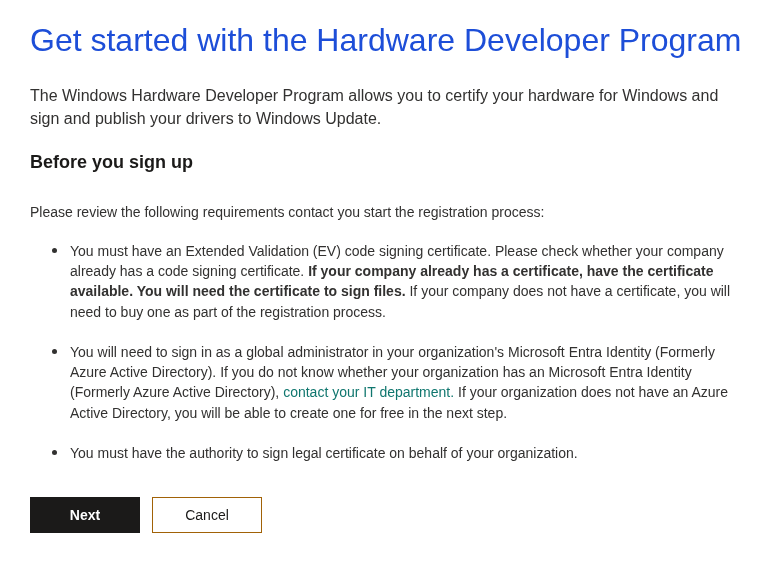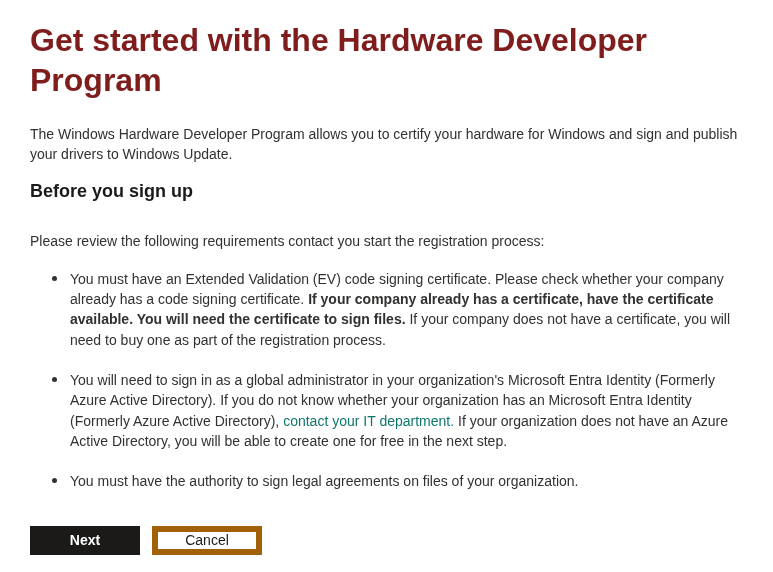--- a/index.html
+++ b/index.html
@@ -16,8 +16,8 @@
     }
     .page-title {
       font-size: 32px;
-      font-weight: 700;
-      color: #7f1d1d;
+      font-weight: 400;
+      color: #1d4ed8;
       line-height: 1.25;
       margin-bottom: 24px;
     }

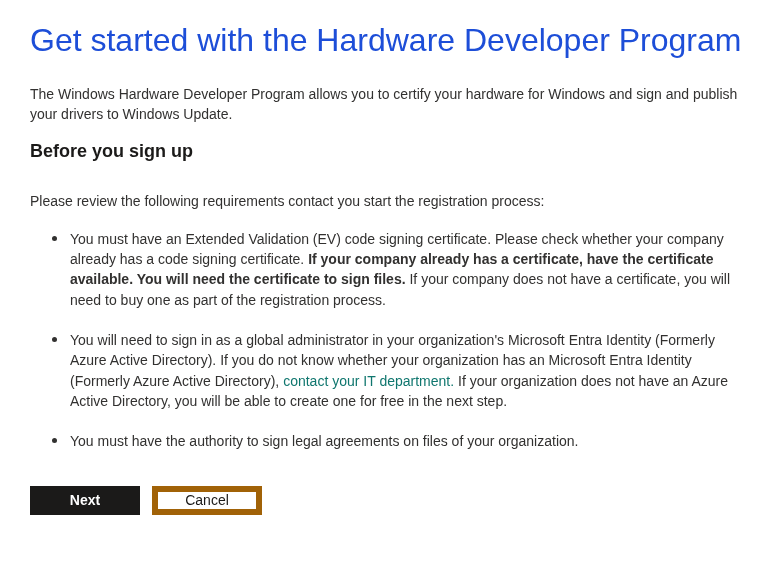--- a/index.html
+++ b/index.html
@@ -22,10 +22,10 @@
       margin-bottom: 24px;
     }
     .intro-text {
-      font-size: 14px;
+      font-size: 16px;
       line-height: 1.45;
       color: #323130;
-      margin-bottom: 16px;
+      margin-bottom: 22px;
     }
     .section-heading {
       font-size: 18px;

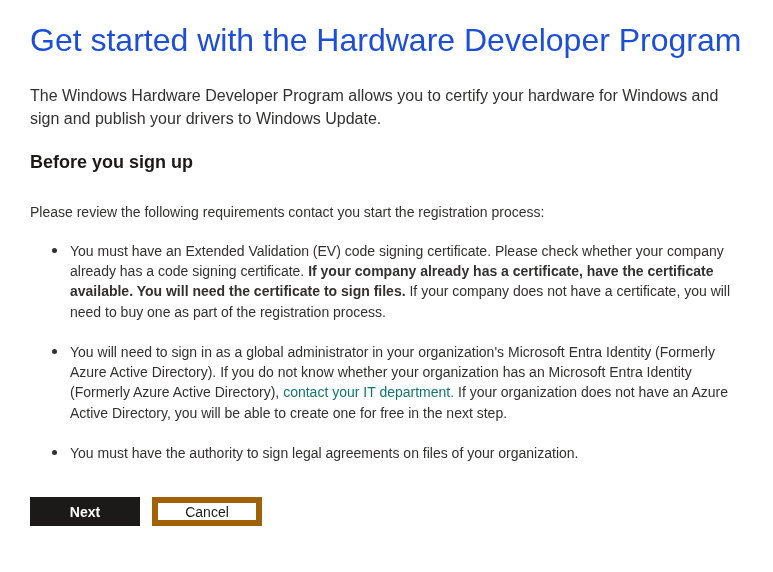--- a/index.html
+++ b/index.html
@@ -116,7 +116,7 @@
     <span>You will need to sign in as a global administrator in your organization's Microsoft Entra Identity (Formerly Azure Active Directory). If you do not know whether your organization has an Microsoft Entra Identity (Formerly Azure Active Directory), </span><a href="#" class="link">contact your IT department.</a><span> If your organization does not have an Azure Active Directory, you will be able to create one for free in the next step.</span>
   </li>
   <li>
-    <span>You must have the authority to sign legal agreements on files of your organization.</span>
+    <span>You must have the authority to sign legal certificate on behalf of your organization.</span>
   </li>
 </ul>
 

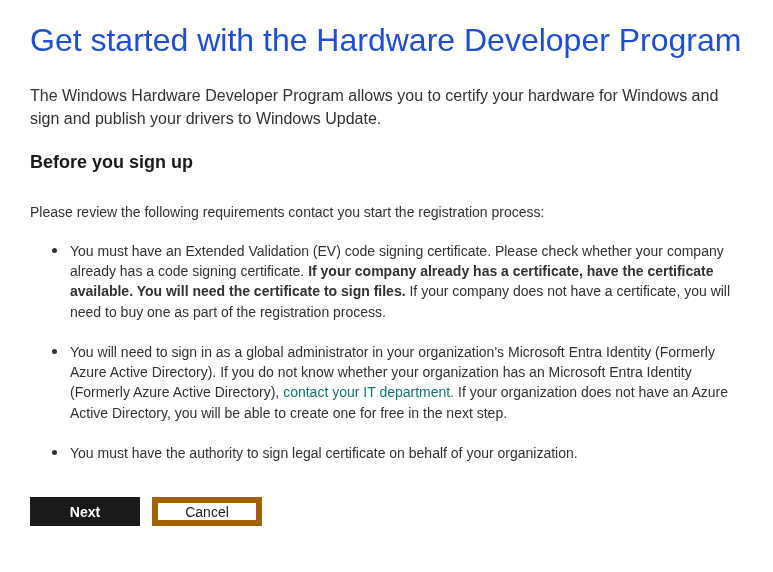--- a/index.html
+++ b/index.html
@@ -76,7 +76,7 @@
     }
     .btn {
       min-width: 110px;
-      height: 29px;
+      height: 36px;
       font-size: 14px;
       font-family: inherit;
       cursor: pointer;

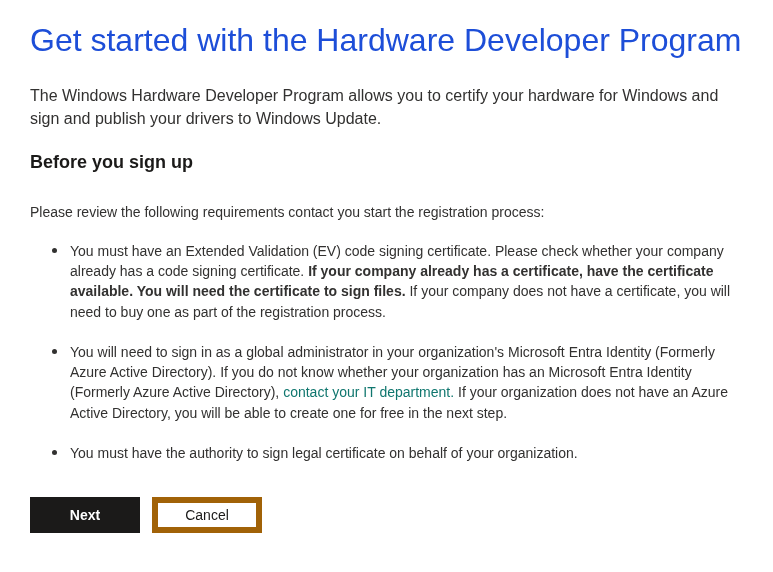--- a/index.html
+++ b/index.html
@@ -94,7 +94,7 @@
     .btn-secondary {
       background: #ffffff;
       color: #1b1a19;
-      border: 6px solid #a16207;
+      border: 1px solid #a16207;
     }
   </style>
 </head>

